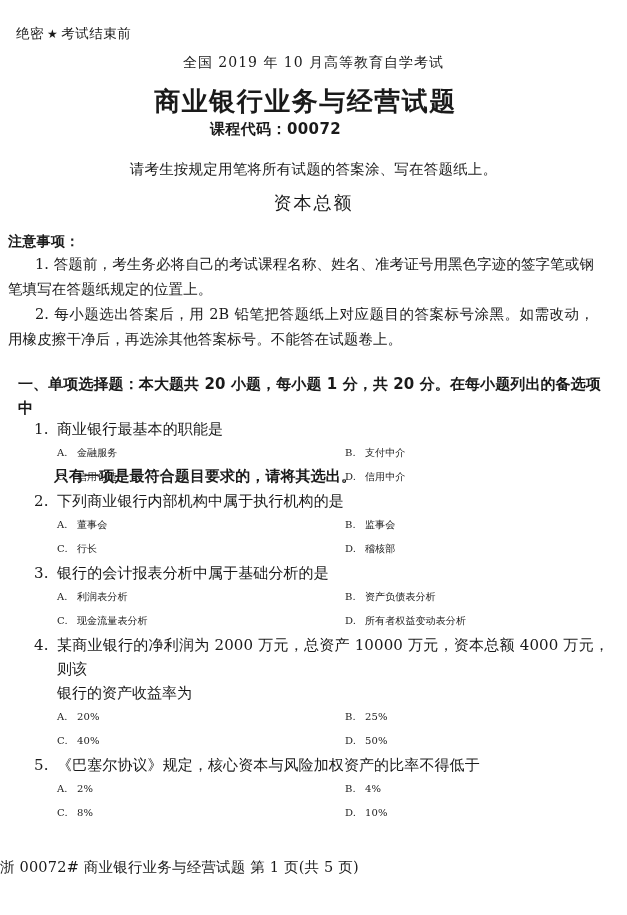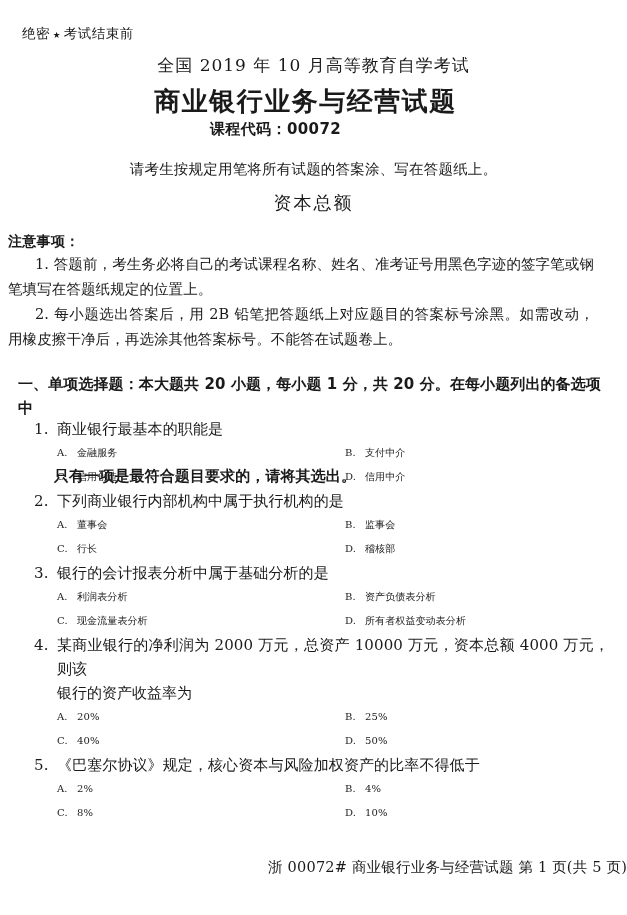--- a/index.html
+++ b/index.html
@@ -25,9 +25,9 @@
   
   .secrecy {
     position: absolute;
-    left: 22px;
+    left: 16px;
     top: 25px;
-    font-family: Liberation Mono, monospace;
+    font-family: Liberation Sans, sans-serif;
     font-size: 13.5px;
     letter-spacing: 0.5px;
     white-space: nowrap;

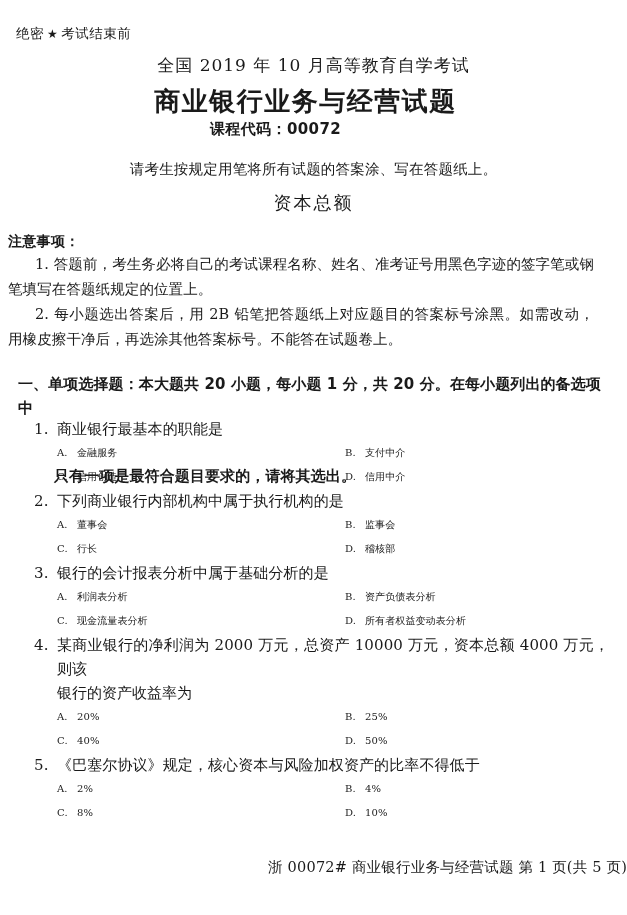--- a/index.html
+++ b/index.html
@@ -44,7 +44,7 @@
     top: 54px;
     width: 627px;
     text-align: center;
-    font-size: 17px;
+    font-size: 14px;
     letter-spacing: 1px;
     font-family: "DejaVu Serif", "Liberation Serif", serif;
   }

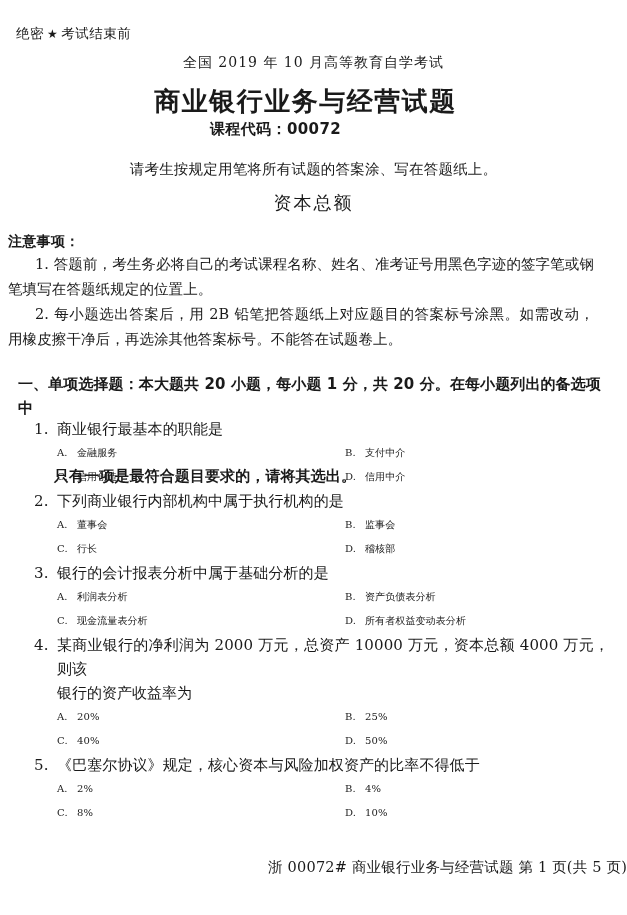--- a/index.html
+++ b/index.html
@@ -194,7 +194,7 @@
     left: 0;
     top: 858px;
     width: 627px;
-    text-align: right;
+    text-align: left;
     font-size: 14.5px;
     letter-spacing: 0.2px;
   }

